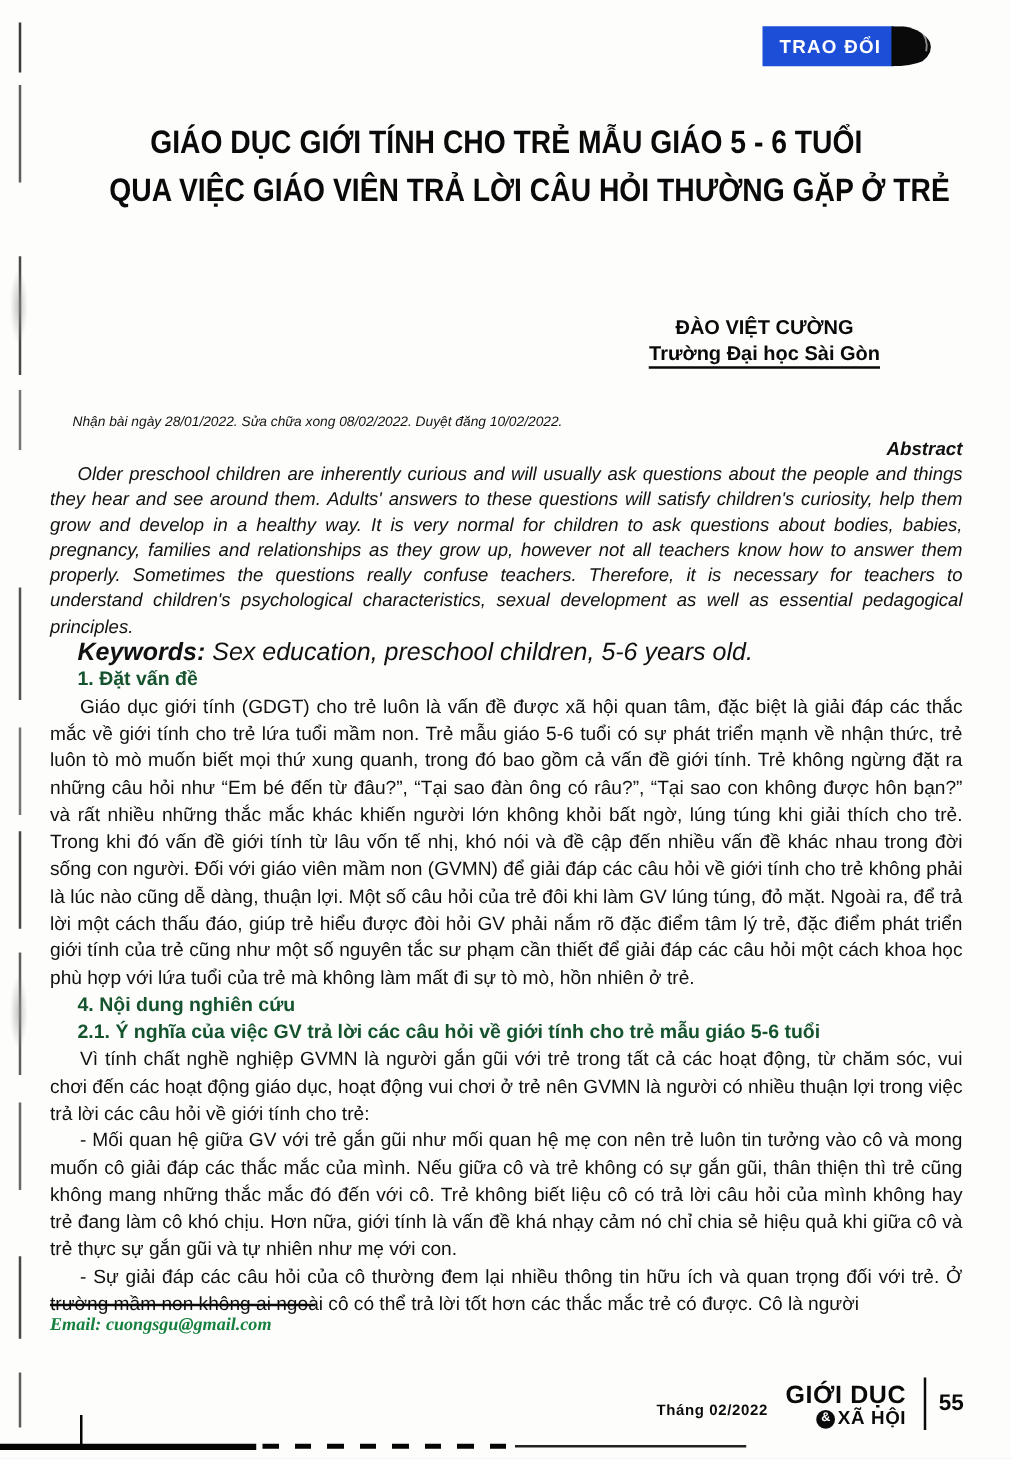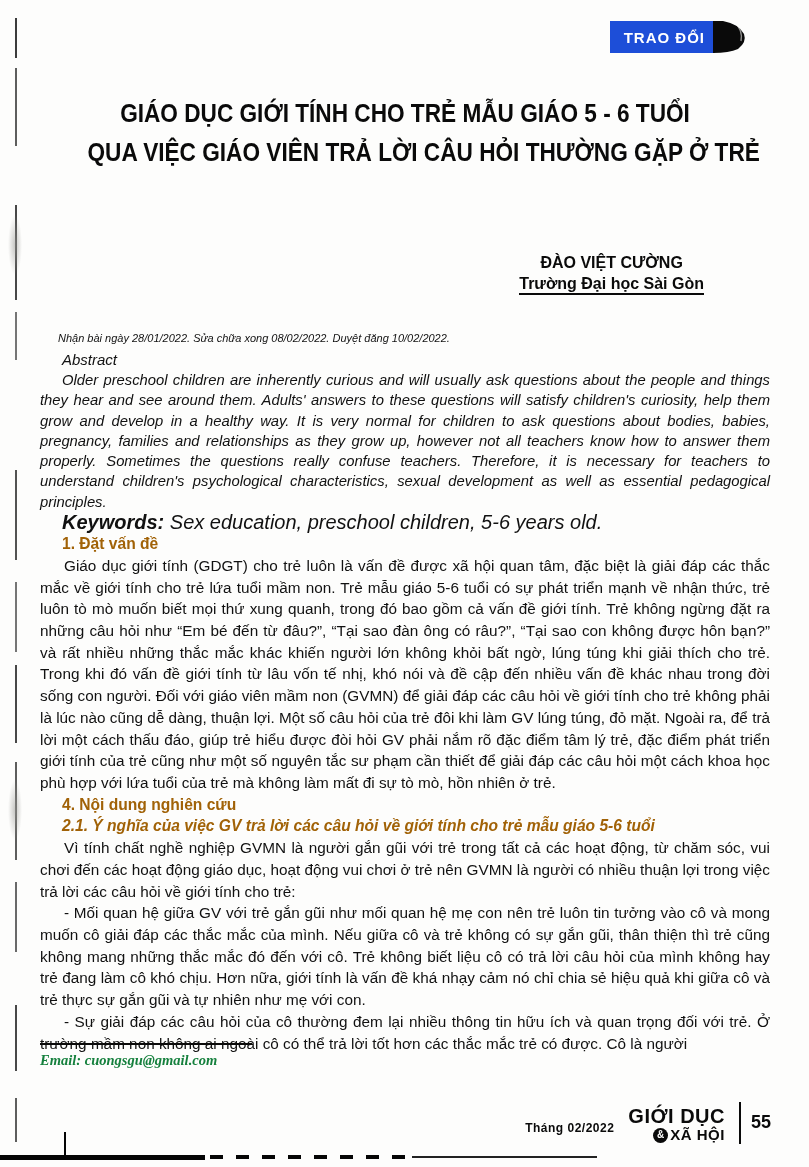--- a/index.html
+++ b/index.html
@@ -47,7 +47,7 @@
 
   .dates{margin-top:33px;font-style:italic;font-size:11px;line-height:21px;text-indent:18px;}
 
-  .abstract-label{font-weight:normal;font-style:italic;font-size:15px;line-height:21px;text-indent:22px;}
+  .abstract-label{font-weight:bold;font-style:italic;font-size:15px;line-height:21px;text-indent:22px;text-align:right;}
   .abstract-text{font-style:italic;font-size:14.8px;line-height:20.3px;text-align:justify;text-indent:22px;}
   .keywords{font-style:italic;font-size:20px;line-height:21px;text-indent:22px;}
   .keywords .kw-label{font-weight:bold;}

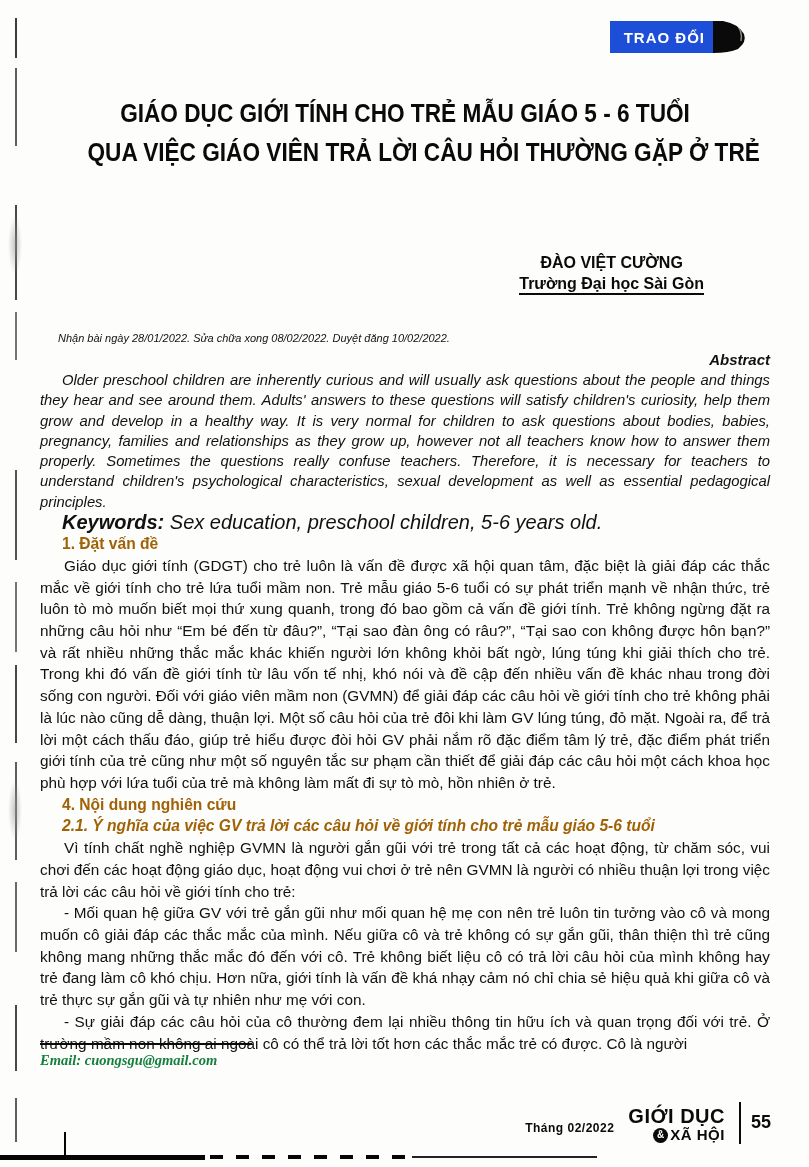--- a/index.html
+++ b/index.html
@@ -52,7 +52,7 @@
   .keywords{font-style:italic;font-size:20px;line-height:21px;text-indent:22px;}
   .keywords .kw-label{font-weight:bold;}
 
-  .sec-h{font-weight:bold;font-size:15.6px;line-height:21.8px;text-indent:22px;color:#a16207;}
+  .sec-h{font-weight:bold;font-size:15.6px;line-height:21.8px;text-indent:22px;color:#14532d;}
   .sec-h.italic{font-style:italic;}
   .para{font-size:15.3px;line-height:21.7px;text-align:justify;text-indent:24px;margin:0;}
 

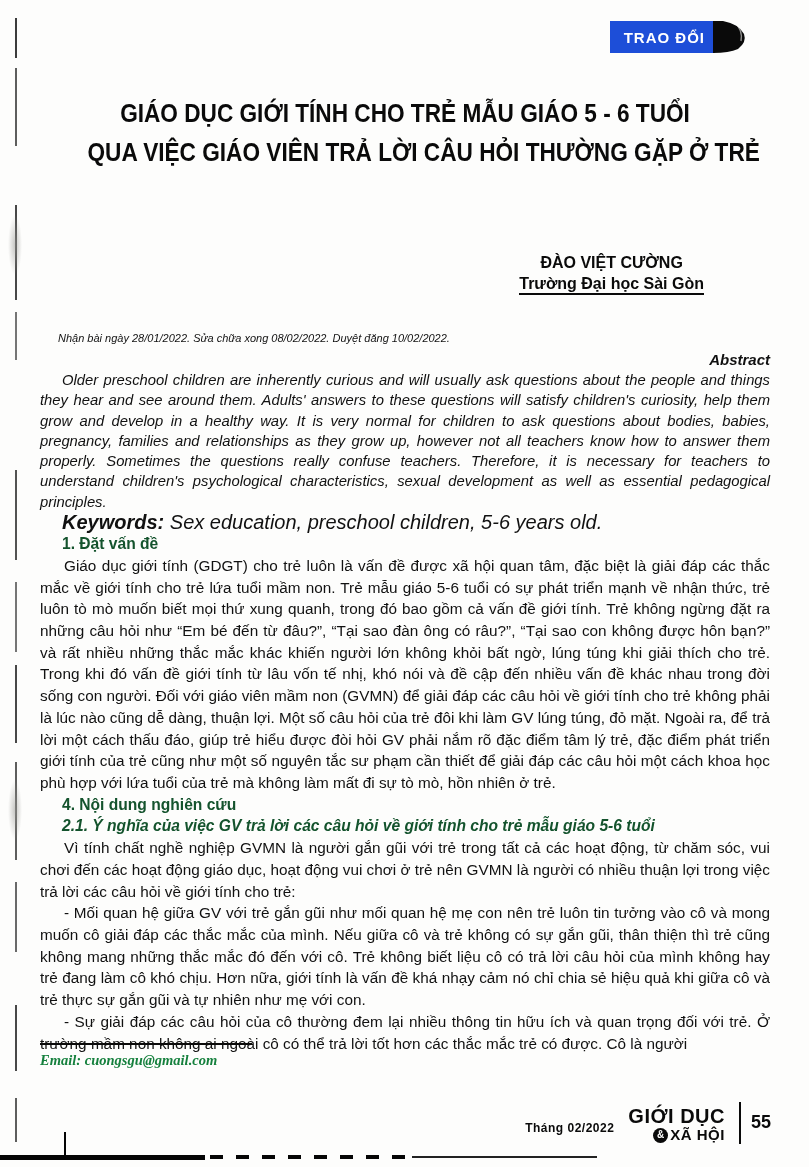--- a/index.html
+++ b/index.html
@@ -53,7 +53,7 @@
   .keywords .kw-label{font-weight:bold;}
 
   .sec-h{font-weight:bold;font-size:15.6px;line-height:21.8px;text-indent:22px;color:#14532d;}
-  .sec-h.italic{font-style:italic;}
+  .sec-h.italic{}
   .para{font-size:15.3px;line-height:21.7px;text-align:justify;text-indent:24px;margin:0;}
 
   

